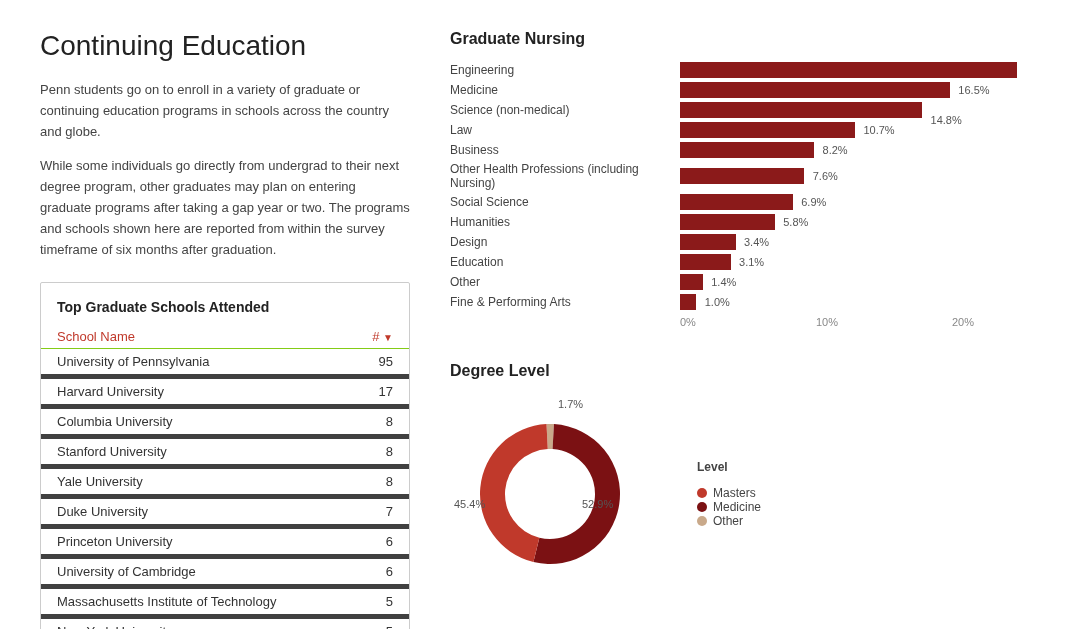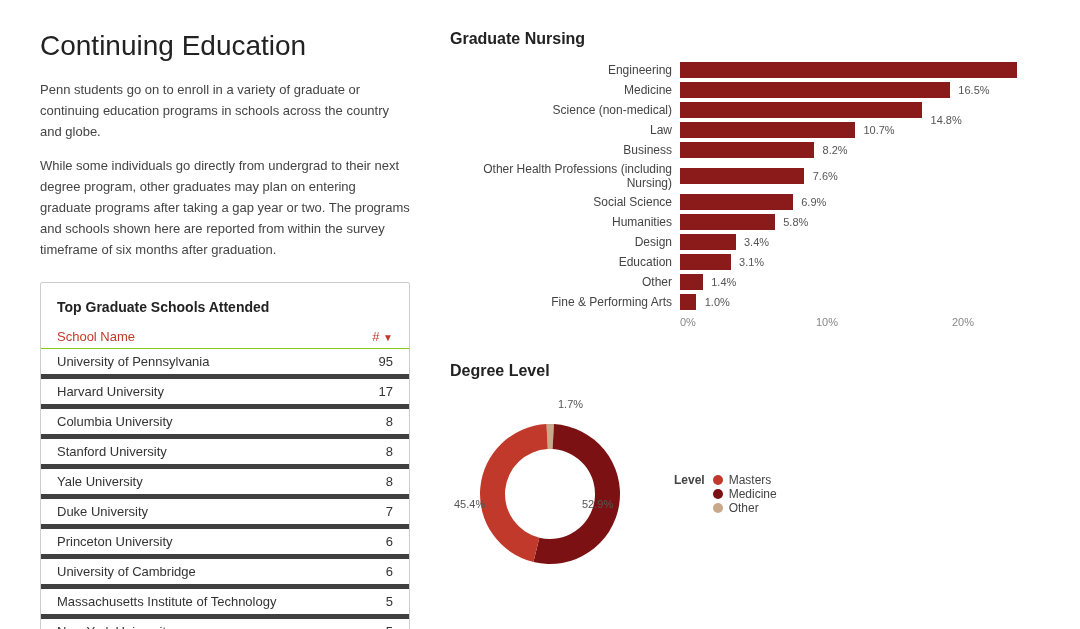--- a/index.html
+++ b/index.html
@@ -94,7 +94,6 @@
     }
     .bar-label {
       width: 230px;
-      text-align: right;
       padding-right: 8px;
       color: #444;
       flex-shrink: 0;

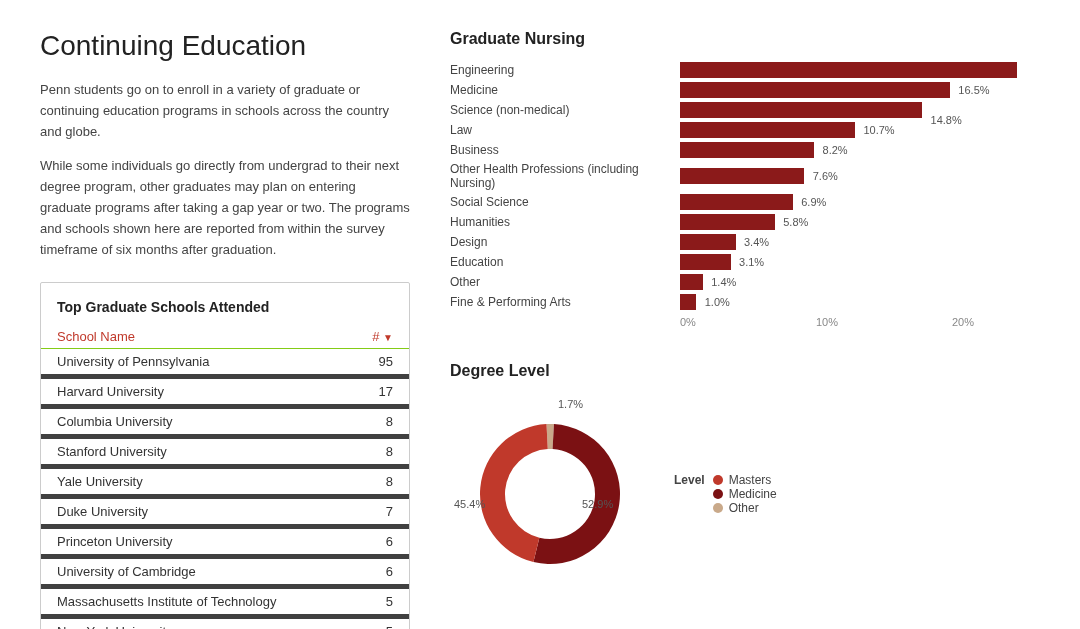--- a/index.html
+++ b/index.html
@@ -129,7 +129,7 @@
     .donut-section {
       display: flex;
       align-items: center;
-      gap: 24px;
+      gap: 47px;
       margin-top: 14px;
     }
     .donut-wrapper {

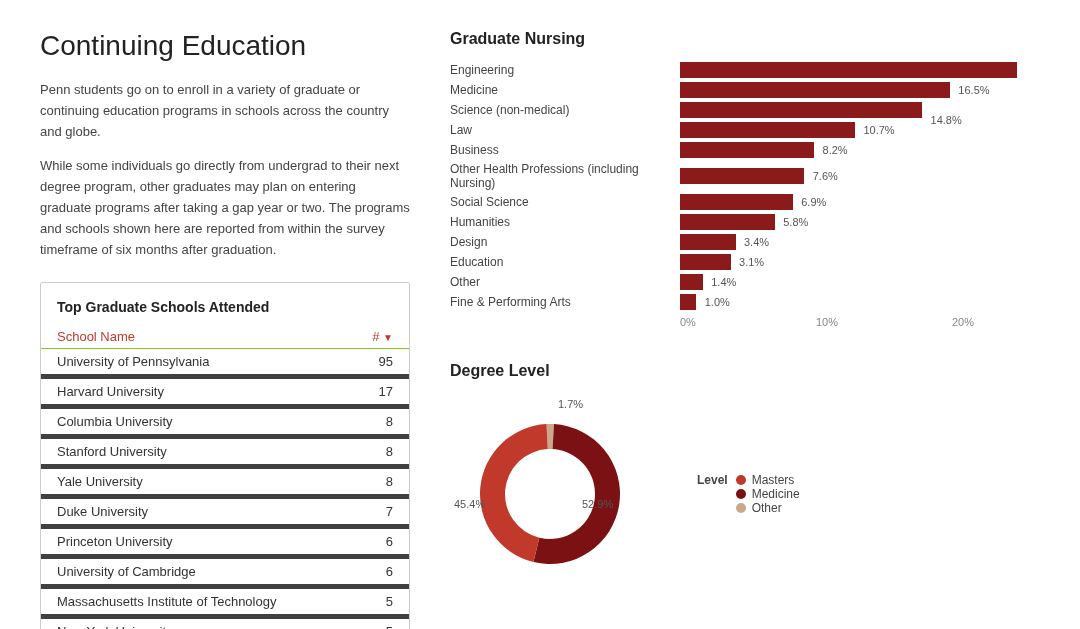--- a/index.html
+++ b/index.html
@@ -148,7 +148,7 @@
     }
     .legend {
       display: flex;
-      flex-direction: row;
+      flex-direction: column;
       gap: 8px;
       font-size: 12px;
       justify-content: center;

